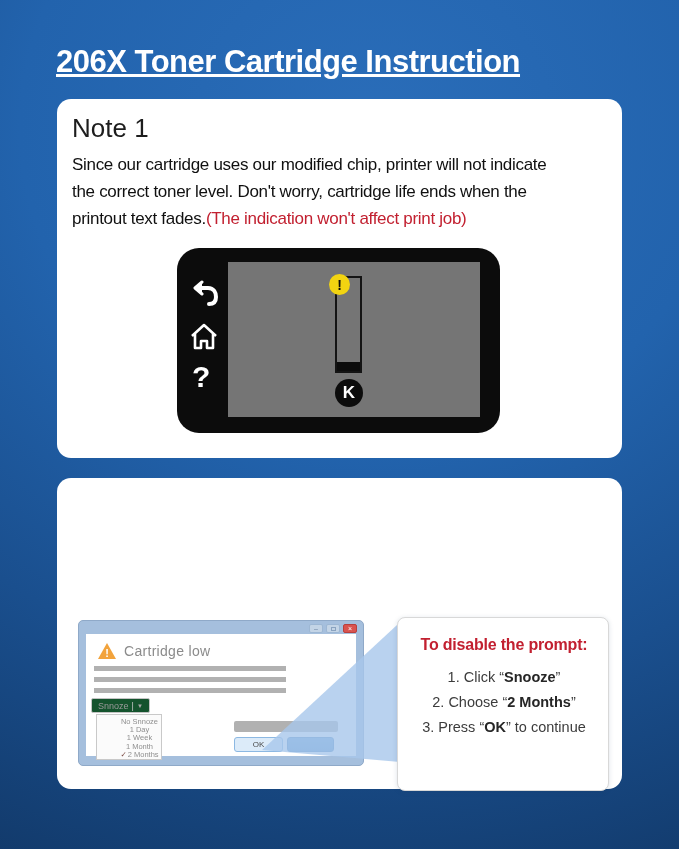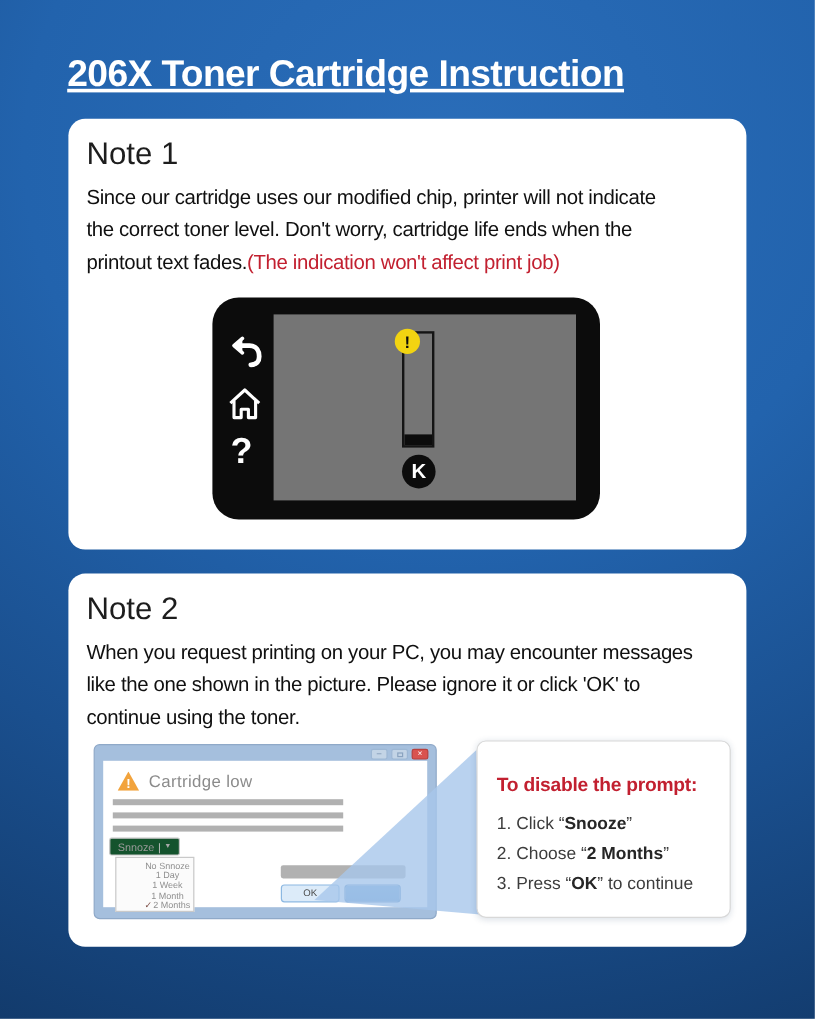--- a/index.html
+++ b/index.html
@@ -117,7 +117,6 @@
 </div>
 
 <div class="card card2">
-  <div class="note-heading">Note 2</div>
   <div class="note-body">
     <div>When you request printing on your PC, you may encounter messages</div>
     <div>like the one shown in the picture. Please ignore it or click 'OK' to</div>

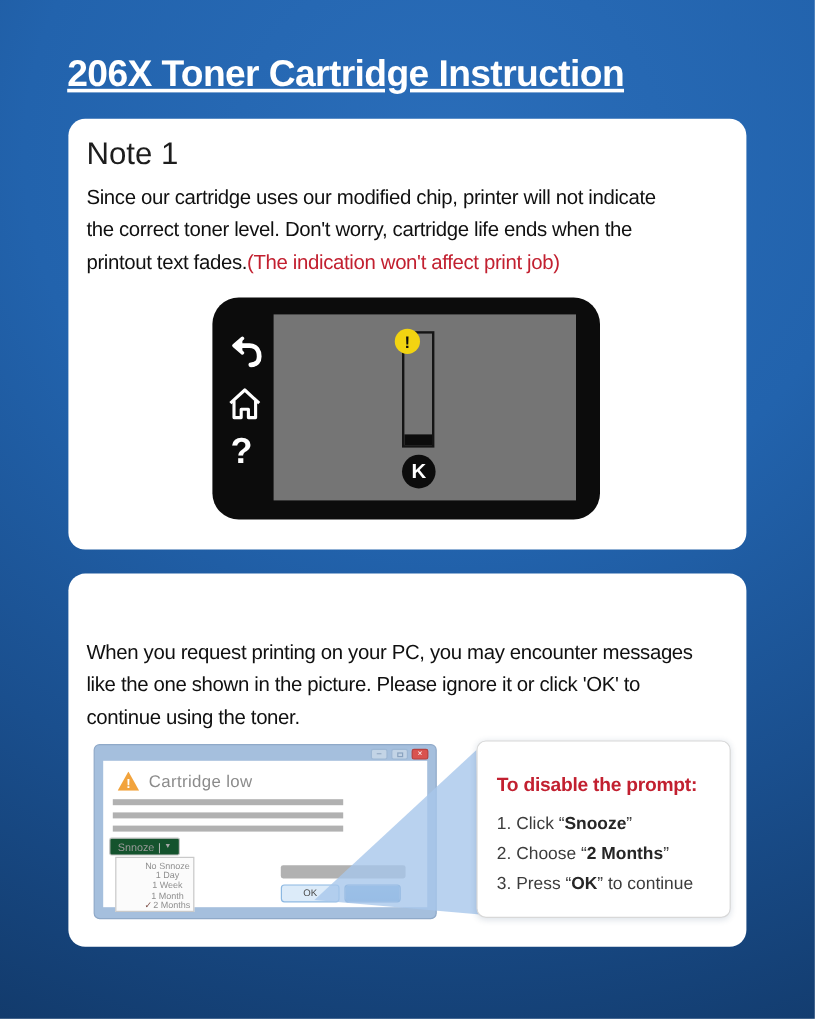--- a/index.html
+++ b/index.html
@@ -117,11 +117,6 @@
 </div>
 
 <div class="card card2">
-  <div class="note-body">
-    <div>When you request printing on your PC, you may encounter messages</div>
-    <div>like the one shown in the picture. Please ignore it or click 'OK' to</div>
-    <div>continue using the toner.</div>
-  </div>
 
   <div class="dialog">
     <div class="win-controls">

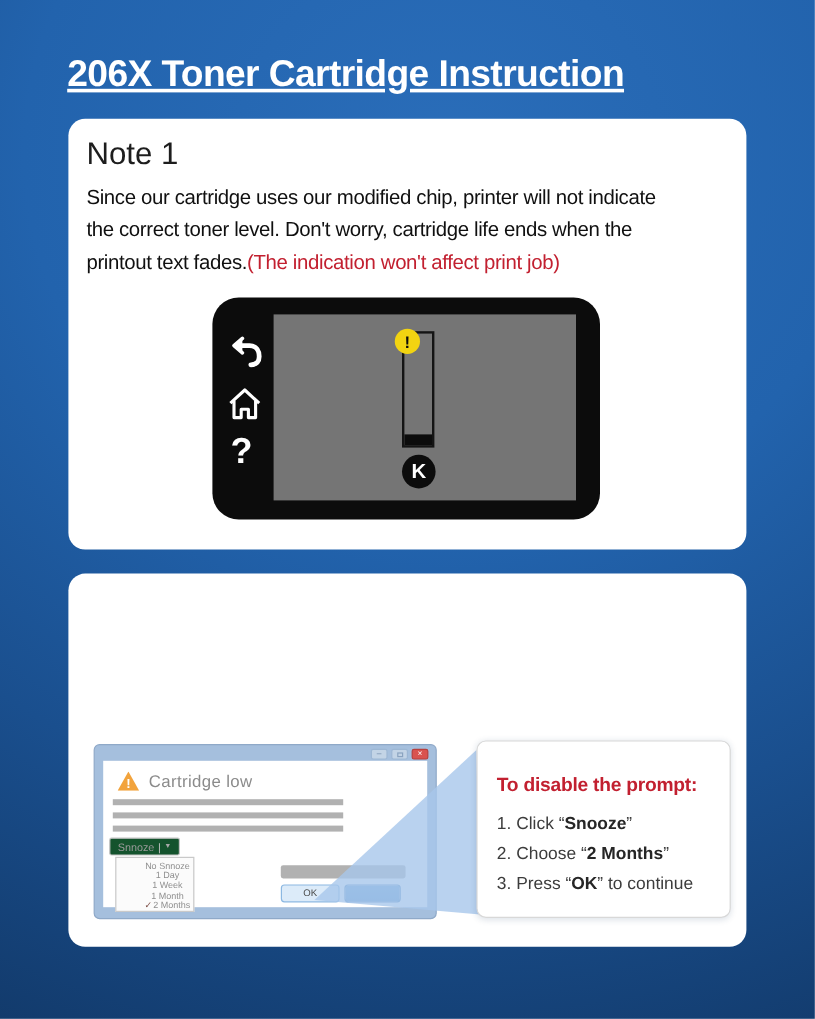--- a/index.html
+++ b/index.html
@@ -71,9 +71,9 @@
     background:linear-gradient(#6ca3d6,#5d96cd); border:1px solid #5288bd; border-radius:3px; }
   
   .beam { position:absolute; left:0; top:0; z-index:2; pointer-events:none; }
-  .callout { position:absolute; left:340px; top:139px; width:212px; height:148px;
+  .callout { position:absolute; left:340px; top:139px; width:212px; height:174px;
     background:#ffffff; border:1px solid #d8d8d8; border-radius:8px;
-    box-shadow:0 1px 5px rgba(30,60,100,0.15); z-index:3; padding:28px 14px 0 16px; }
+    box-shadow:0 1px 5px rgba(30,60,100,0.15); z-index:3; padding:18px 14px 0 16px;text-align:center; }
   .callout-title { font-size:16px; font-weight:700; color:#c22030; letter-spacing:-0.2px; }
   .callout-steps { margin-top:11px; }
   .step { font-size:14.5px; line-height:25px; color:#3c3c3c; white-space:nowrap; }

